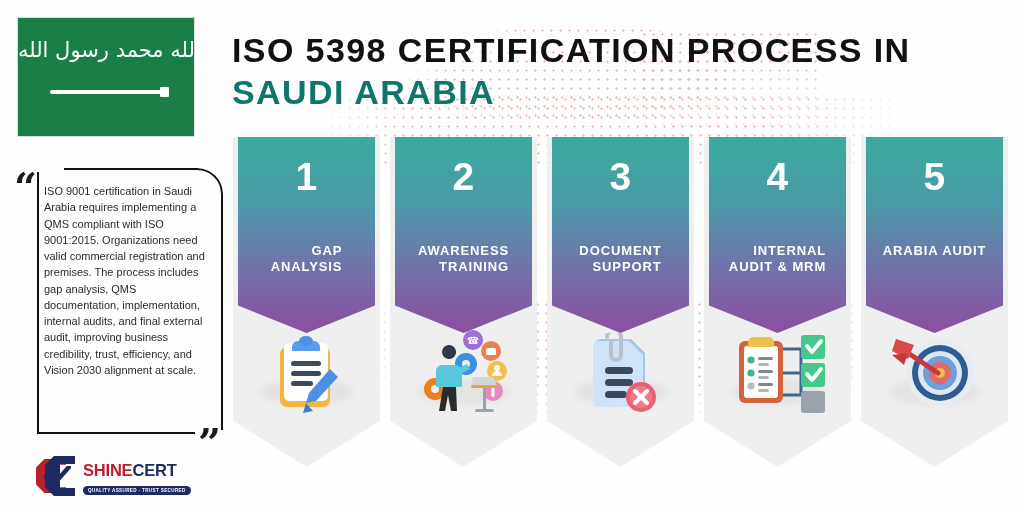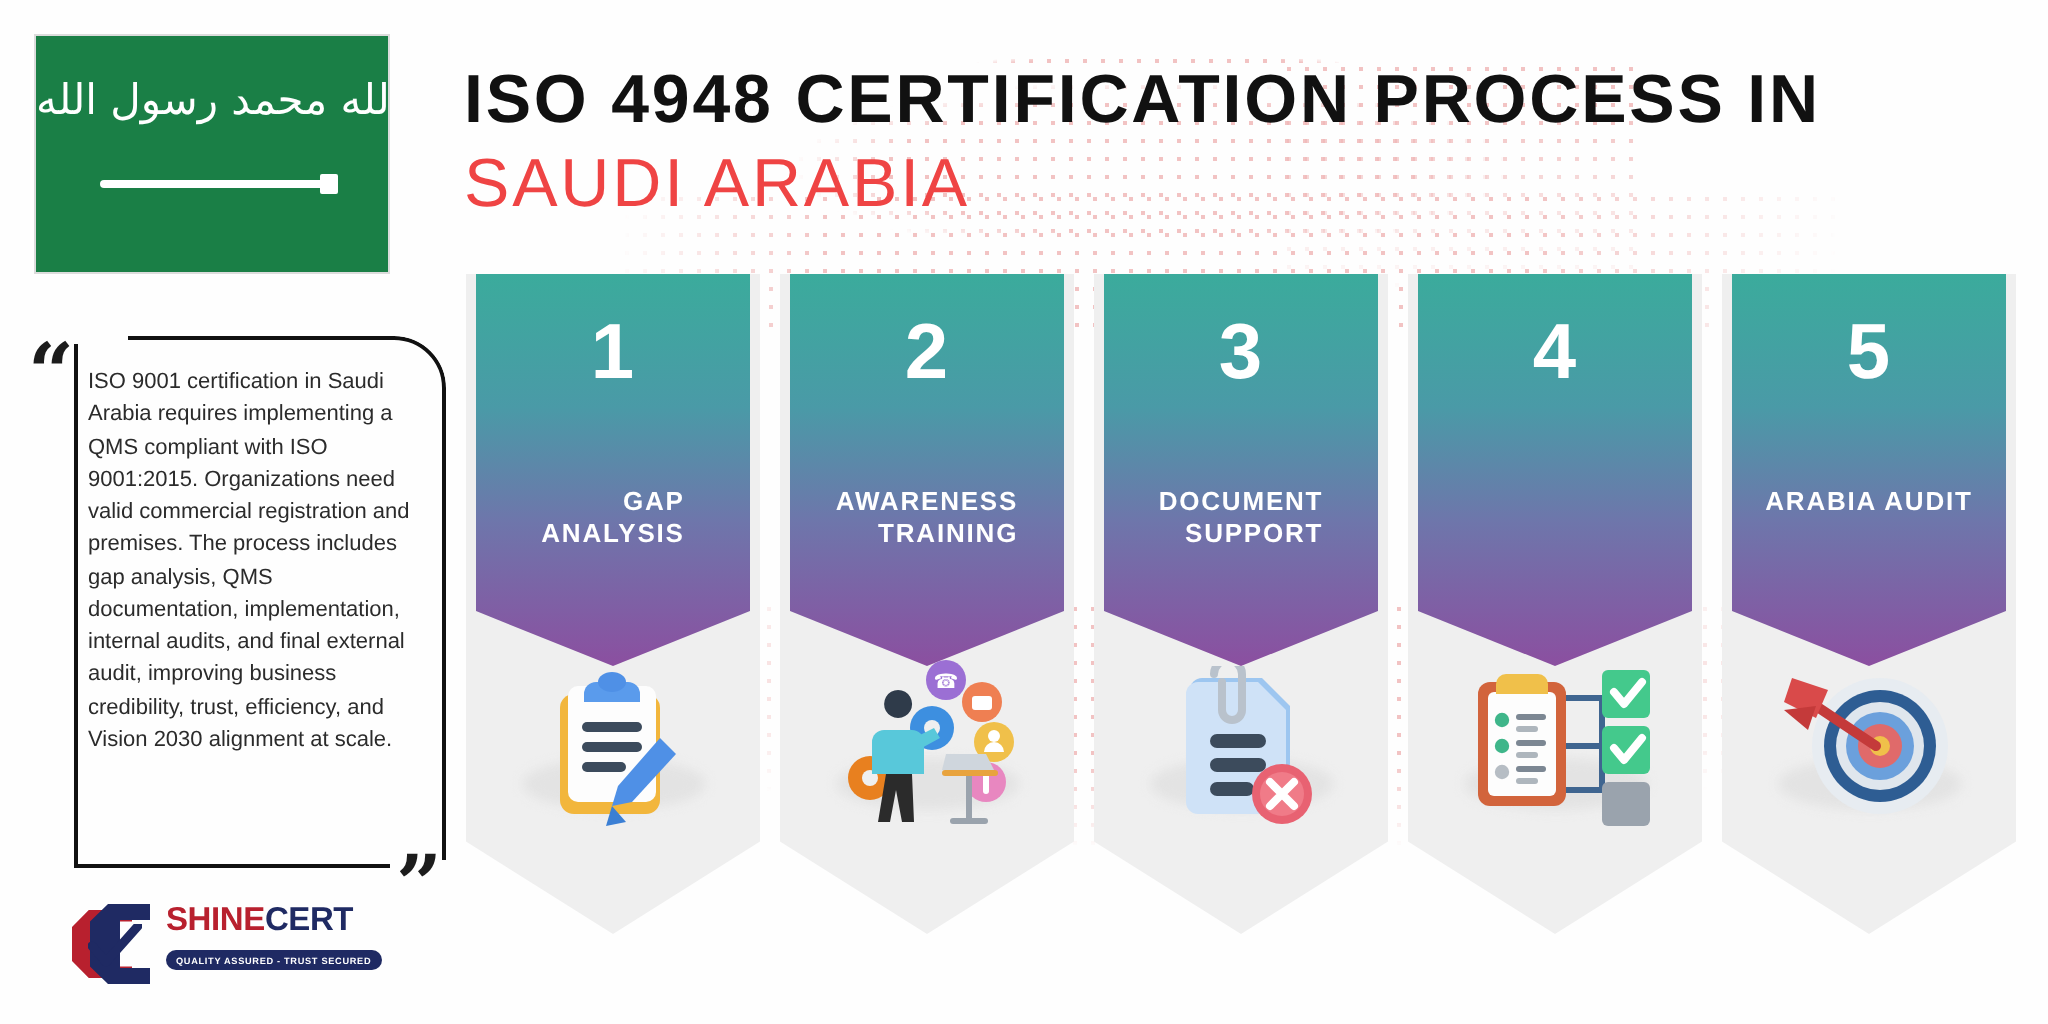--- a/index.html
+++ b/index.html
@@ -124,7 +124,7 @@
   </div>
 
   <div class="headline">
-    <div class="hl1">ISO 4948 CERTIFICATION PROCESS IN</div>
+    <div class="hl1">ISO 5398 CERTIFICATION PROCESS IN</div>
     <div class="hl2">SAUDI ARABIA</div>
   </div>
 

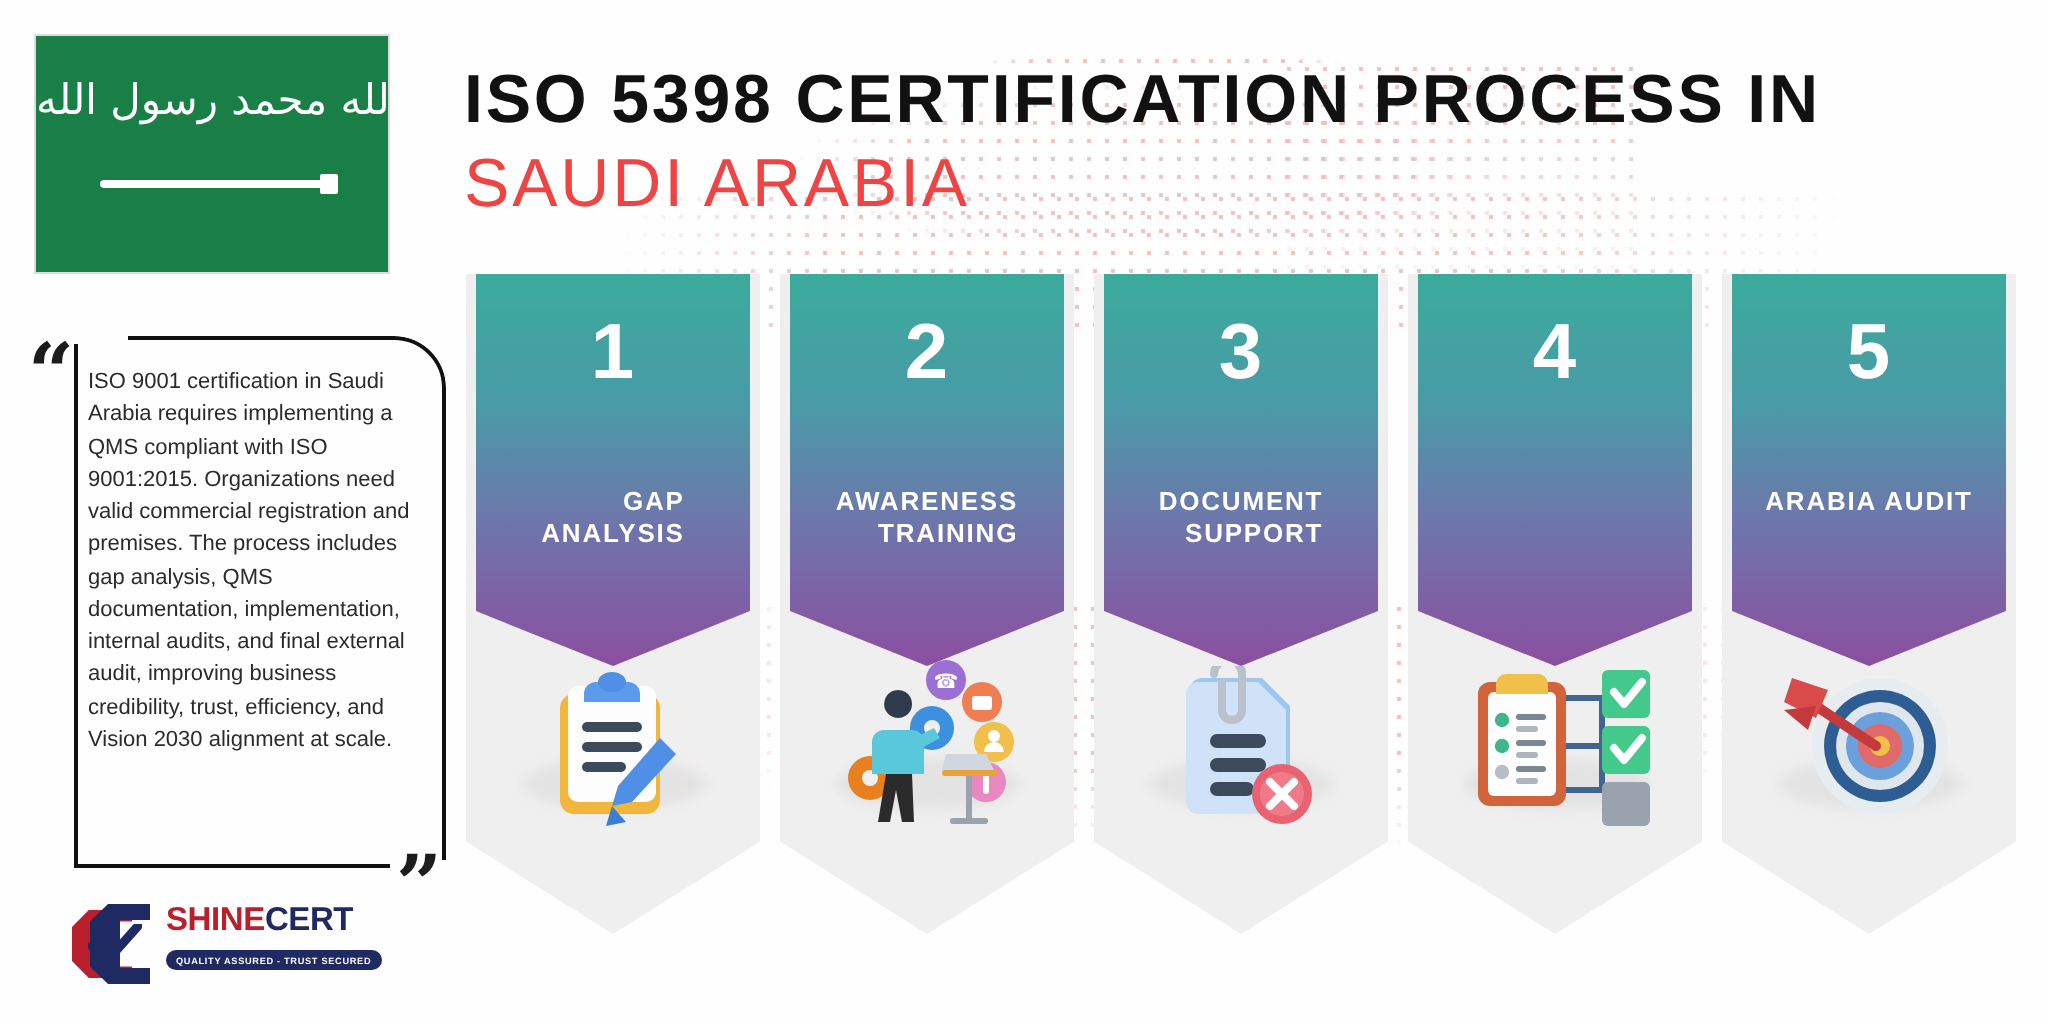--- a/index.html
+++ b/index.html
@@ -51,8 +51,8 @@
   .headline{position:absolute;left:232px;top:31px;width:772px;}
   .hl1{font-family:"Liberation Sans", sans-serif;font-weight:bold;font-size:34px;
        letter-spacing:1.4px;color:#111;line-height:1.12;white-space:nowrap;}
-  .hl2{font-family:"Liberation Sans", sans-serif;font-weight:normal;font-size:34px;
-       letter-spacing:1.4px;color:#ef4444;line-height:1.12;margin-top:4px;white-space:nowrap;}
+  .hl2{font-family:"Liberation Sans", sans-serif;font-weight:bold;font-size:34px;
+       letter-spacing:1.4px;color:#0f766e;line-height:1.12;margin-top:4px;white-space:nowrap;}
 
   
   .quote-wrap{position:absolute;left:10px;top:155px;width:212px;height:290px;}

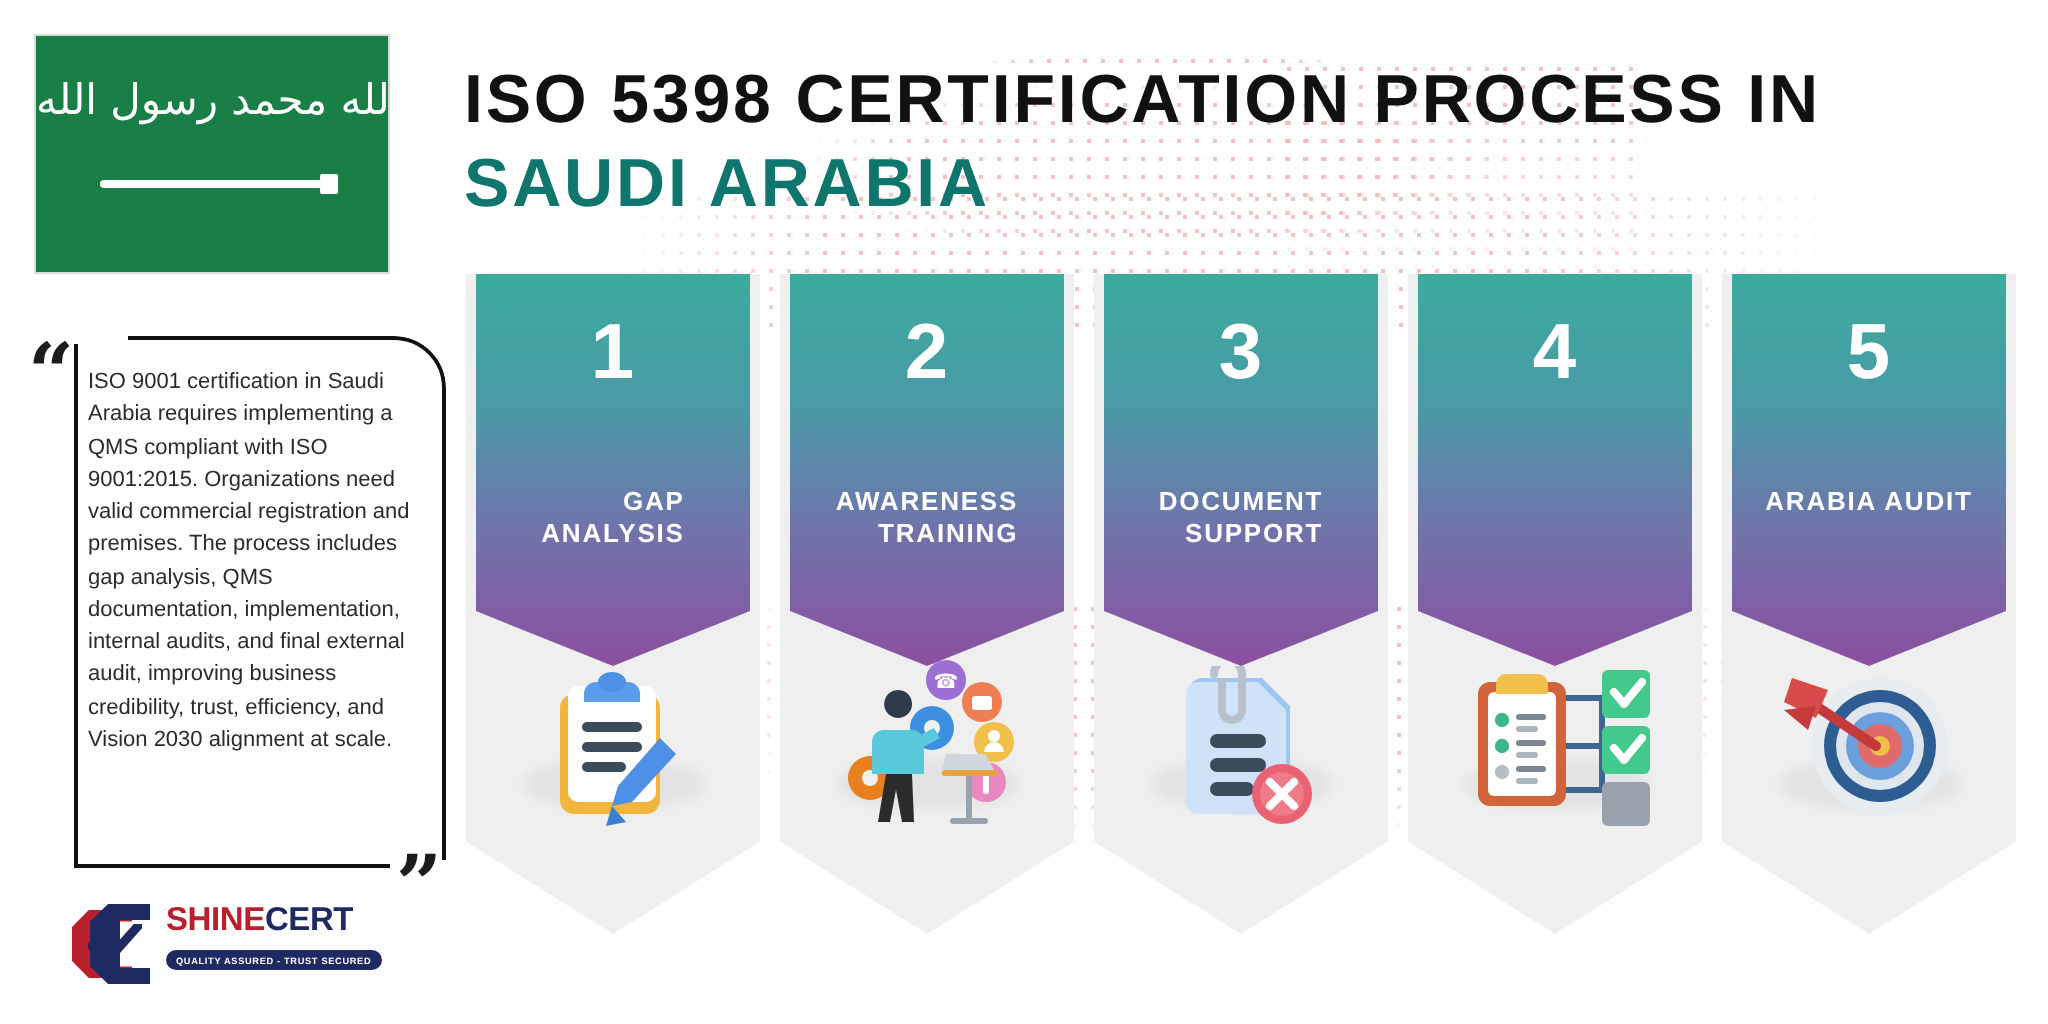--- a/index.html
+++ b/index.html
@@ -242,6 +242,7 @@
       <div class="plinth"></div>
       <div class="banner">
         <div class="snum">4</div>
+        <div class="slabel">INTERNAL<br>AUDIT &amp; MRM</div>
       </div>
       <div class="icon-slot">
         <div class="icon-shadow"></div>

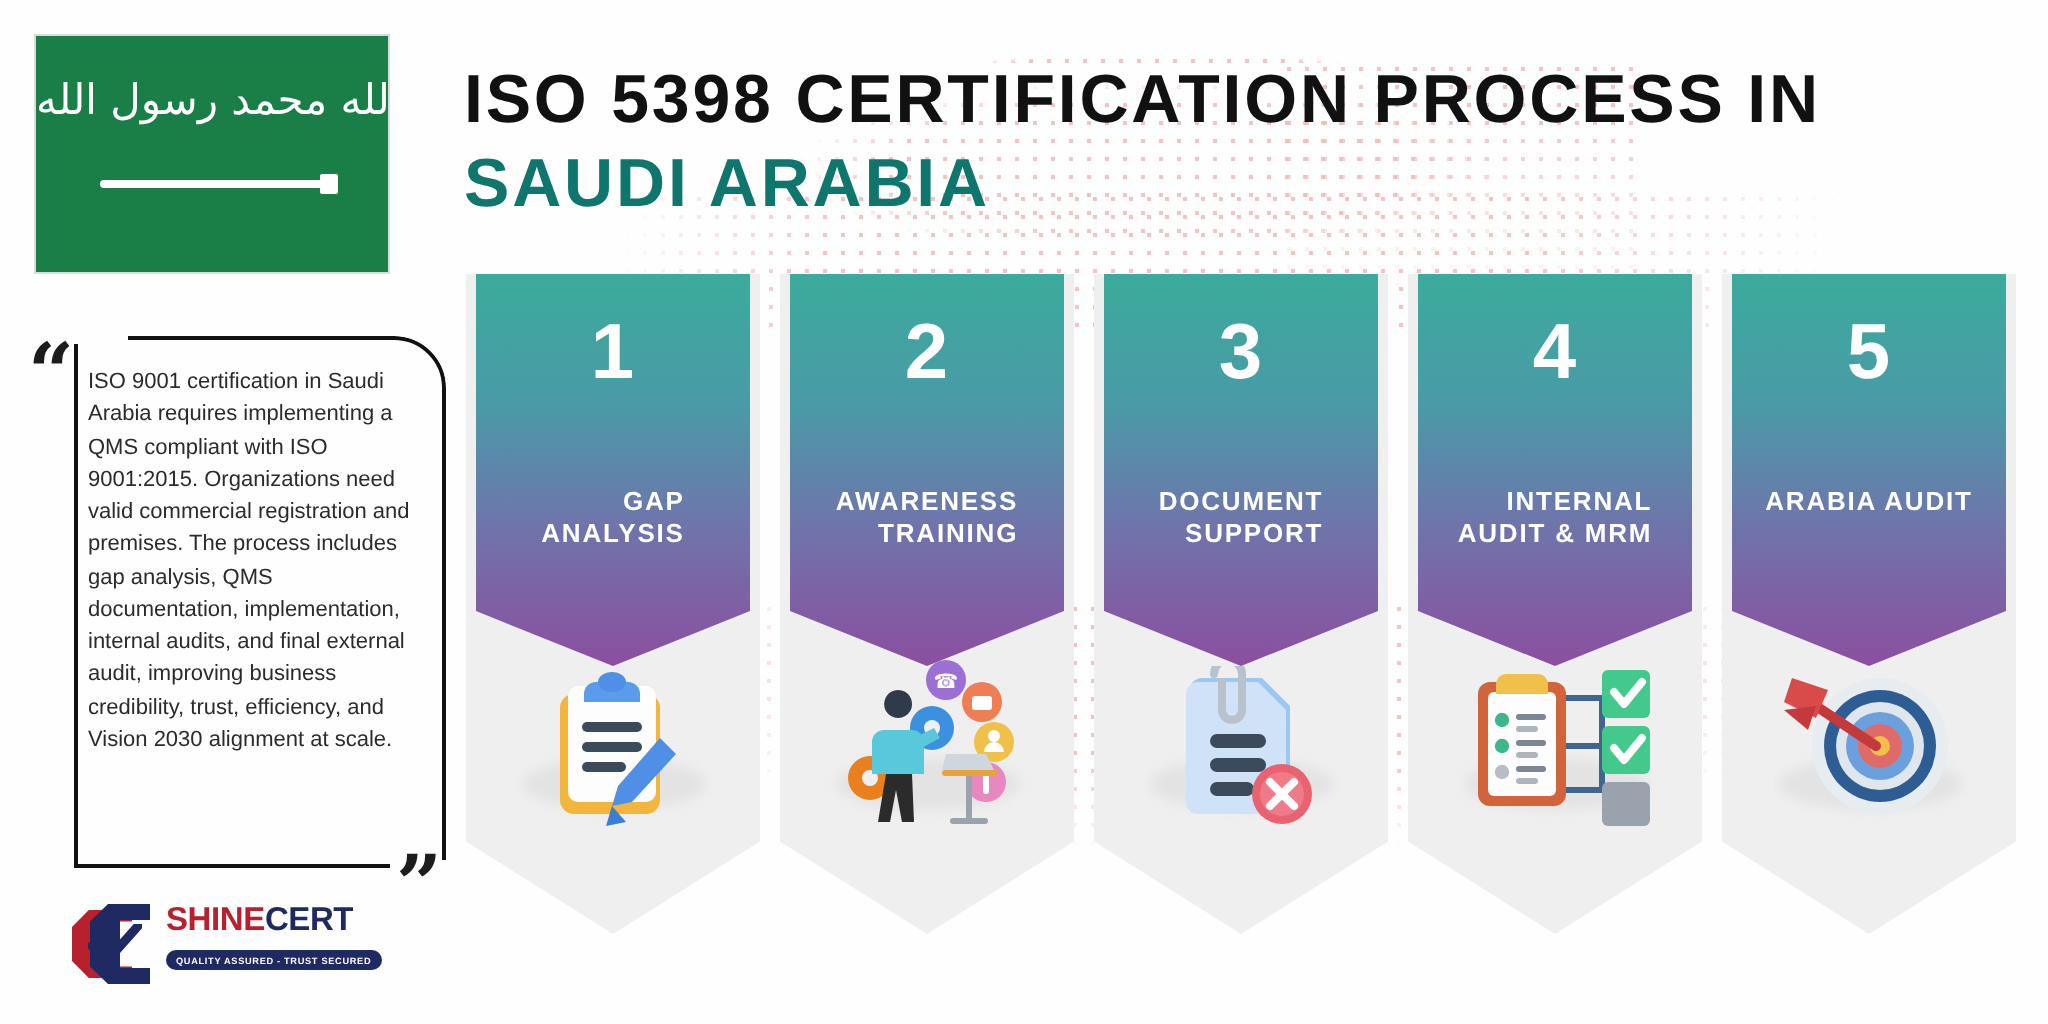--- a/index.html
+++ b/index.html
@@ -71,7 +71,7 @@
          color:#2b2b2b;}
 
   
-  .logo{position:absolute;left:36px;top:452px;width:178px;height:44px;display:flex;align-items:flex-start;}
+  .logo{position:absolute;left:36px;top:452px;width:178px;height:44px;display:flex;align-items:flex-end;}
   .logo-mark{position:relative;width:40px;height:40px;flex:0 0 40px;}
   .logo-mark .hexr{position:absolute;left:0;top:3px;width:30px;height:34px;background:#b8202e;
         clip-path:polygon(28% 0,100% 0,100% 17%,46% 17%,46% 83%,100% 83%,100% 100%,28% 100%,0 75%,0 25%);}

